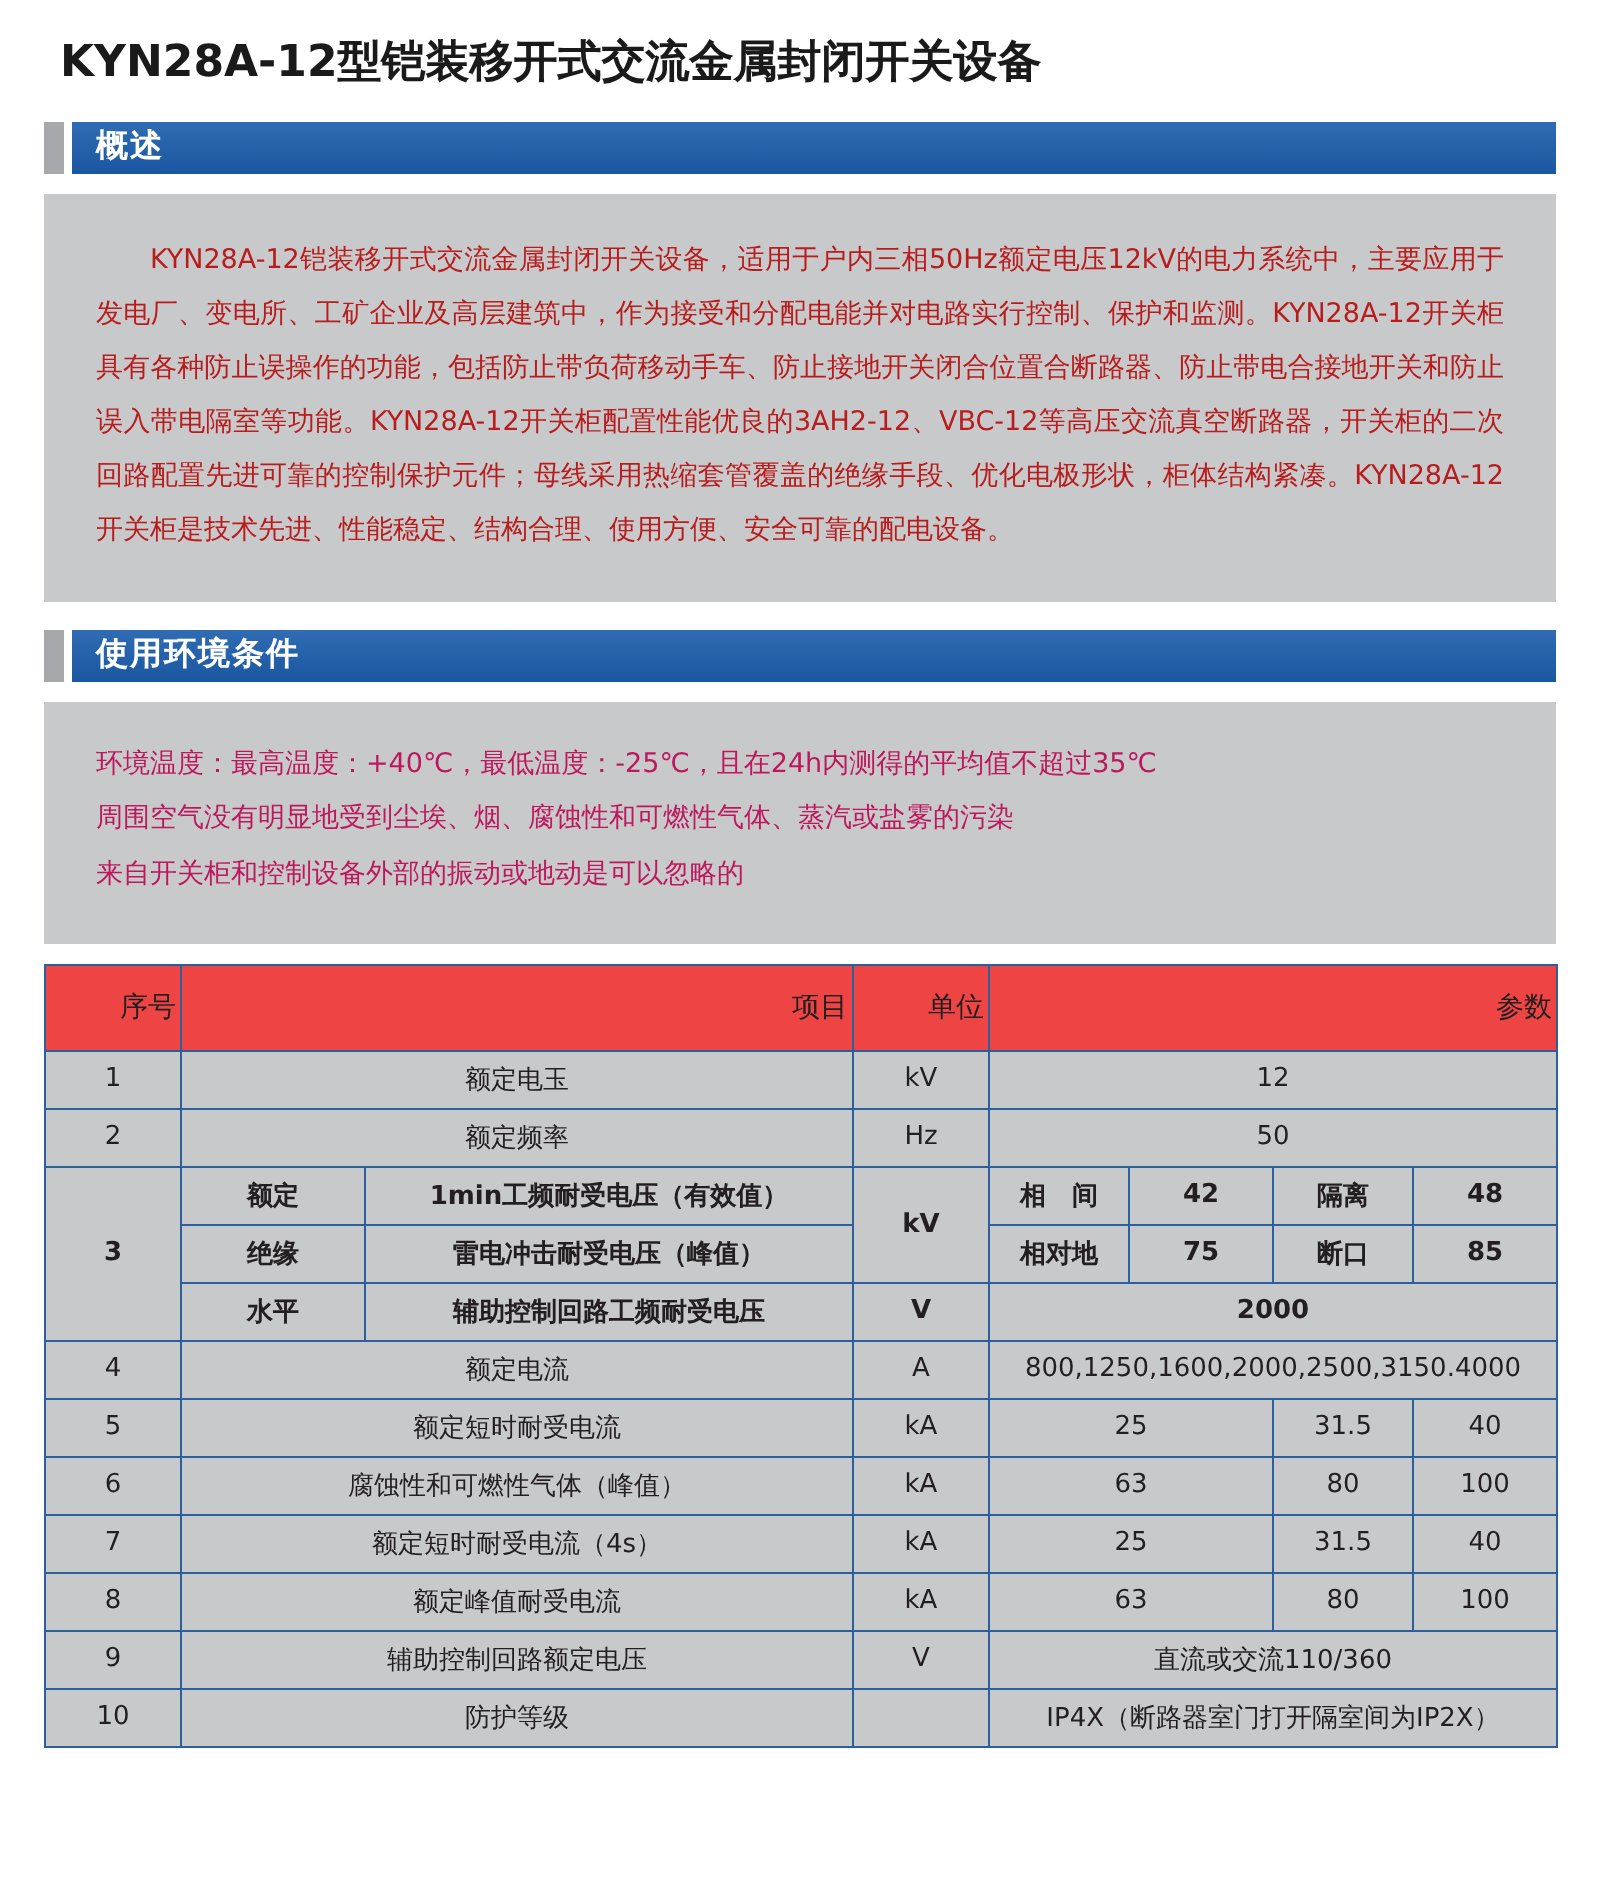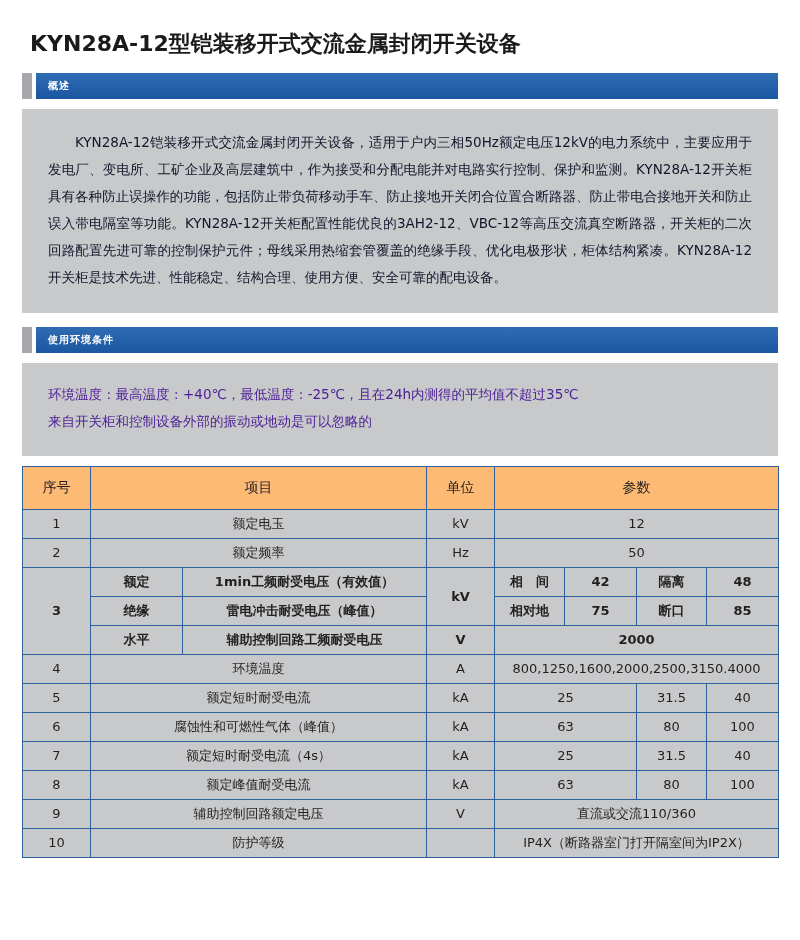--- a/index.html
+++ b/index.html
@@ -19,7 +19,7 @@
     width: 800px;
     height: 940px;
     box-sizing: border-box;
-    padding: 16px 22px;
+    padding: 4px 22px;
   }
 
   

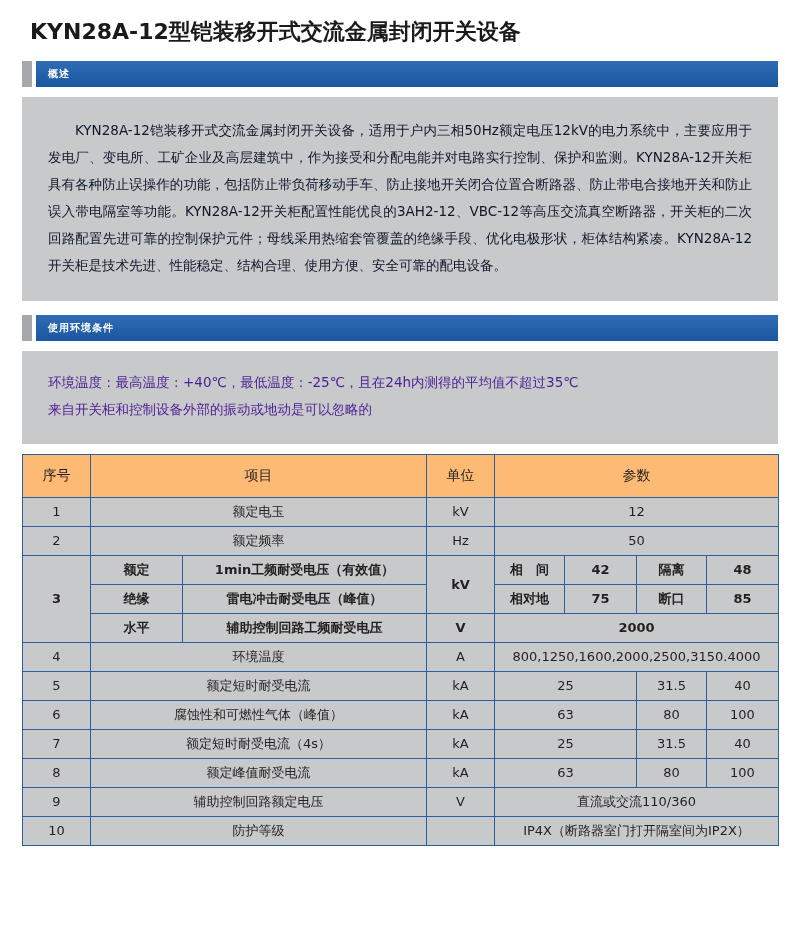--- a/index.html
+++ b/index.html
@@ -57,7 +57,7 @@
   }
   .section-head .htext {
     color: #ffffff;
-    font-size: 10px;
+    font-size: 16px;
     font-weight: bold;
     padding-left: 12px;
     letter-spacing: 1px;

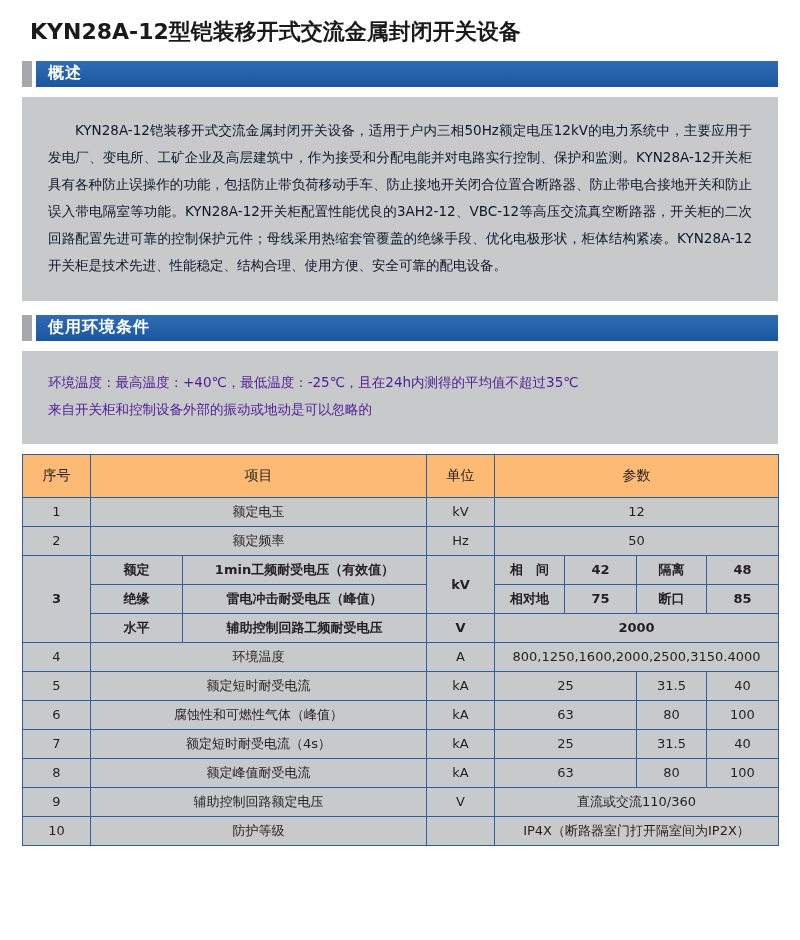--- a/index.html
+++ b/index.html
@@ -74,7 +74,7 @@
     font-size: 13.5px;
     line-height: 2.0;
     text-align: justify;
-    color: #0f172a;
+    color: #b91c1c;
   }
   .panel.overview p {
     margin: 0;

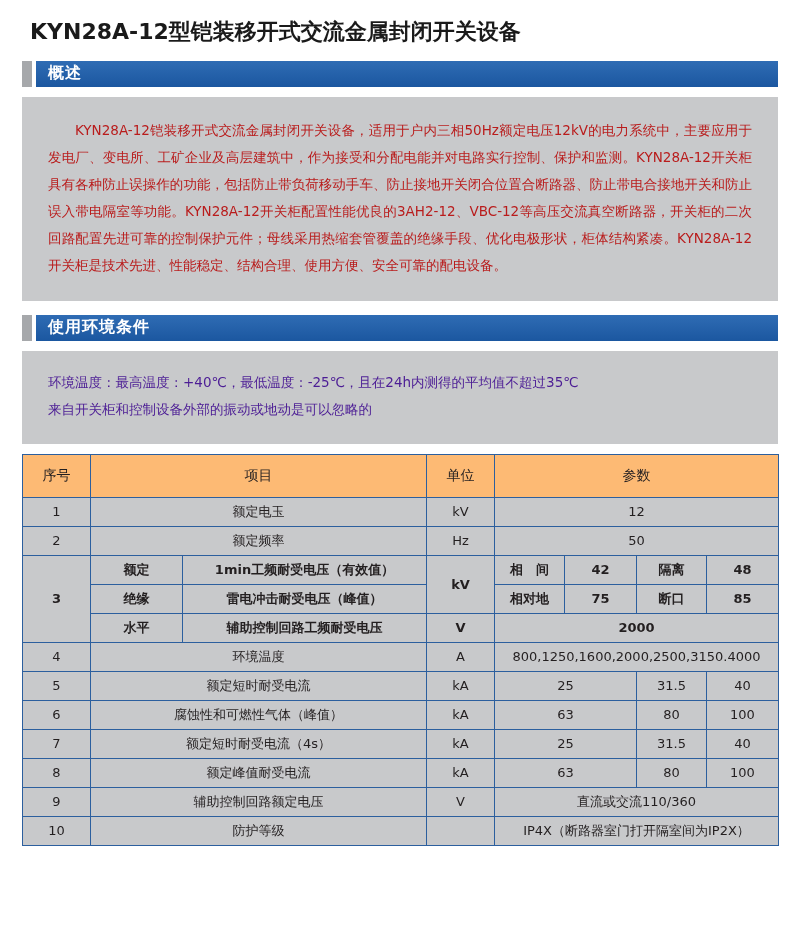--- a/index.html
+++ b/index.html
@@ -84,7 +84,7 @@
     padding: 18px 26px 20px 26px;
     font-size: 13.5px;
     line-height: 2.05;
-    color: #4c1d95;
+    color: #be185d;
   }
   .panel.env div {
     white-space: nowrap;

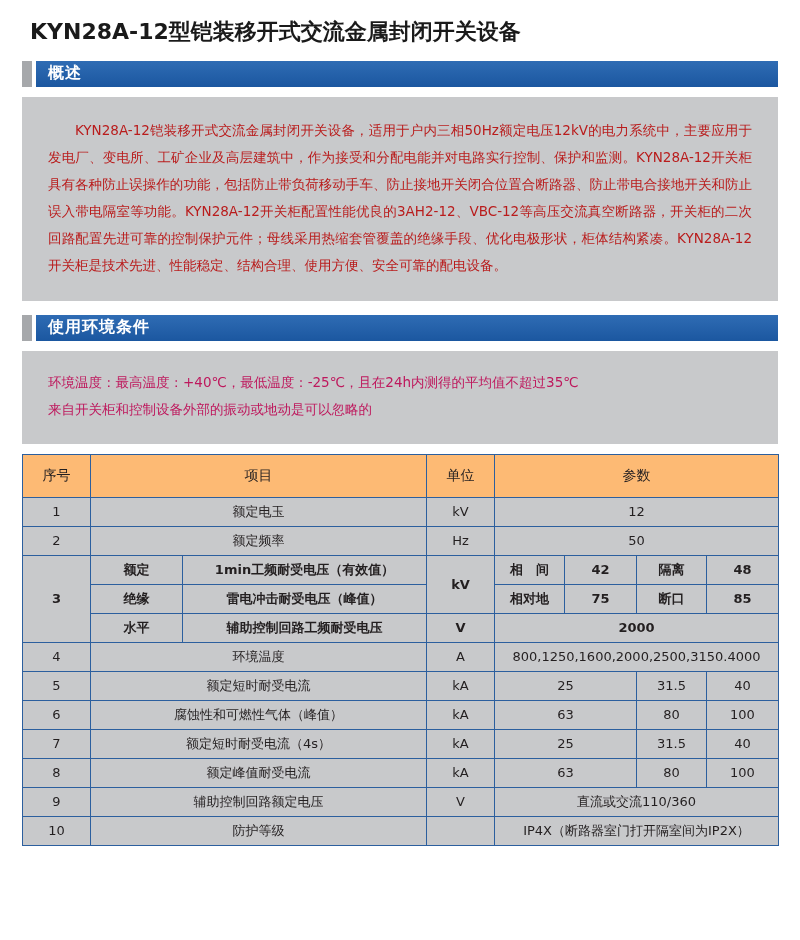--- a/index.html
+++ b/index.html
@@ -140,6 +140,7 @@
   </div>
   <div class="panel env">
     <div>环境温度：最高温度：+40℃，最低温度：-25℃，且在24h内测得的平均值不超过35℃</div>
+    <div>周围空气没有明显地受到尘埃、烟、腐蚀性和可燃性气体、蒸汽或盐雾的污染</div>
     <div>来自开关柜和控制设备外部的振动或地动是可以忽略的</div>
   </div>
 

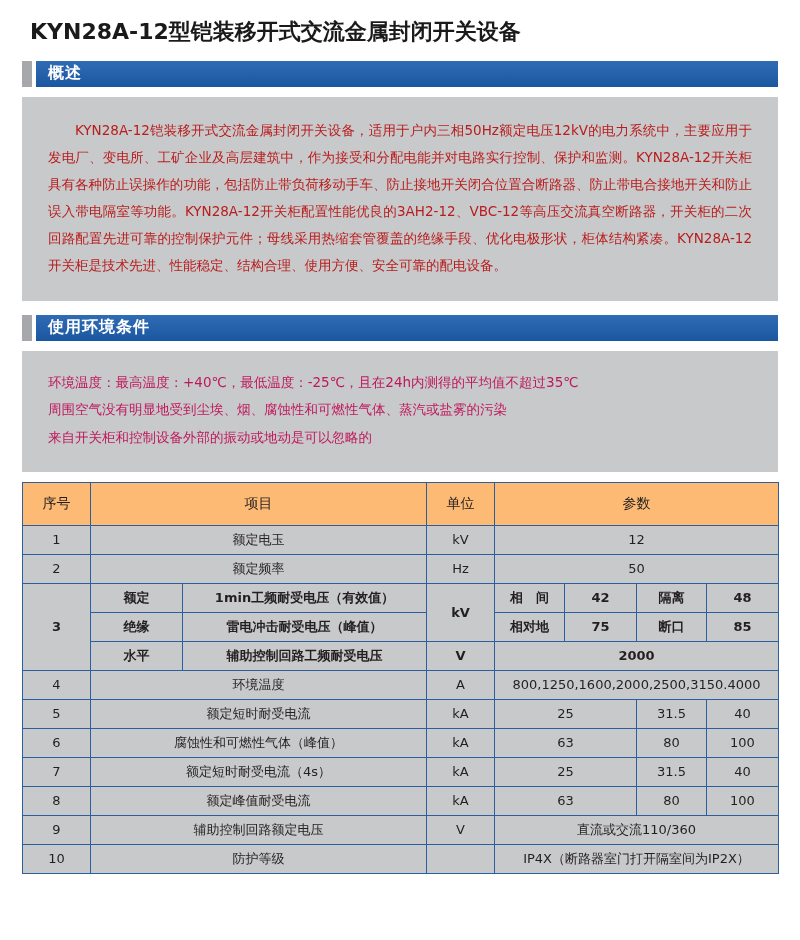--- a/index.html
+++ b/index.html
@@ -108,9 +108,10 @@
     padding: 1px 2px;
   }
   table.params tr.head td {
-    background: #fdba74;
+    background: #ef4444;
     height: 40px;
     font-size: 14px;
+    text-align: right;
   }
   .sub-left {
     width: 92px;

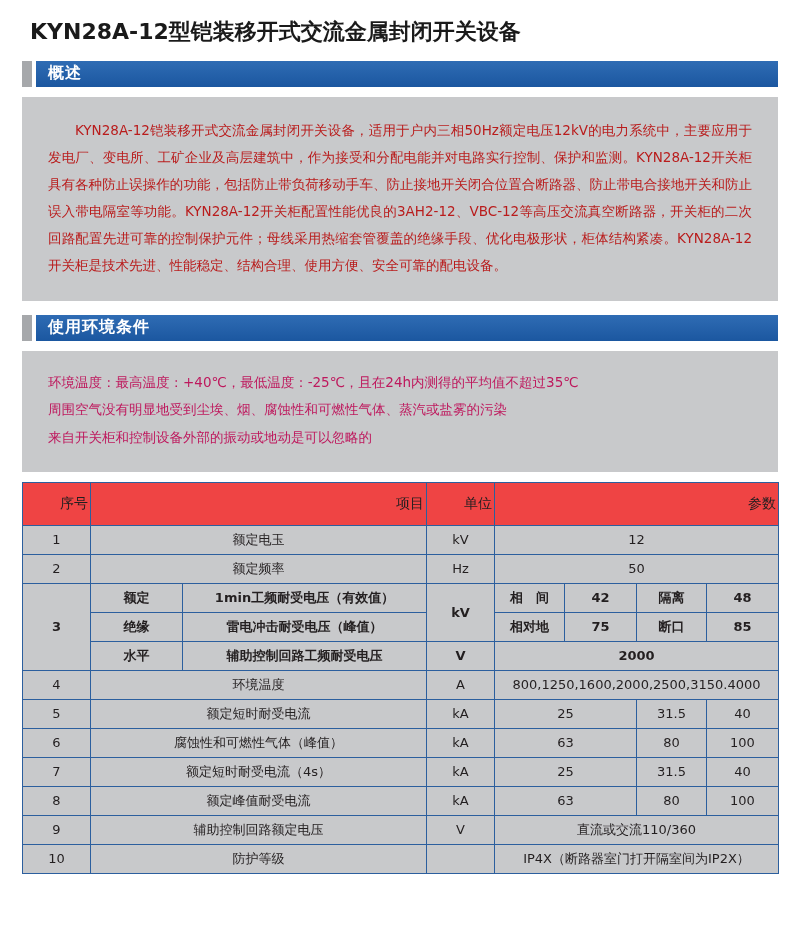--- a/index.html
+++ b/index.html
@@ -207,7 +207,7 @@
 
     <tr>
       <td>4</td>
-      <td colspan="2">环境温度</td>
+      <td colspan="2">额定电流</td>
       <td>A</td>
       <td colspan="4">800,1250,1600,2000,2500,3150.4000</td>
     </tr>

